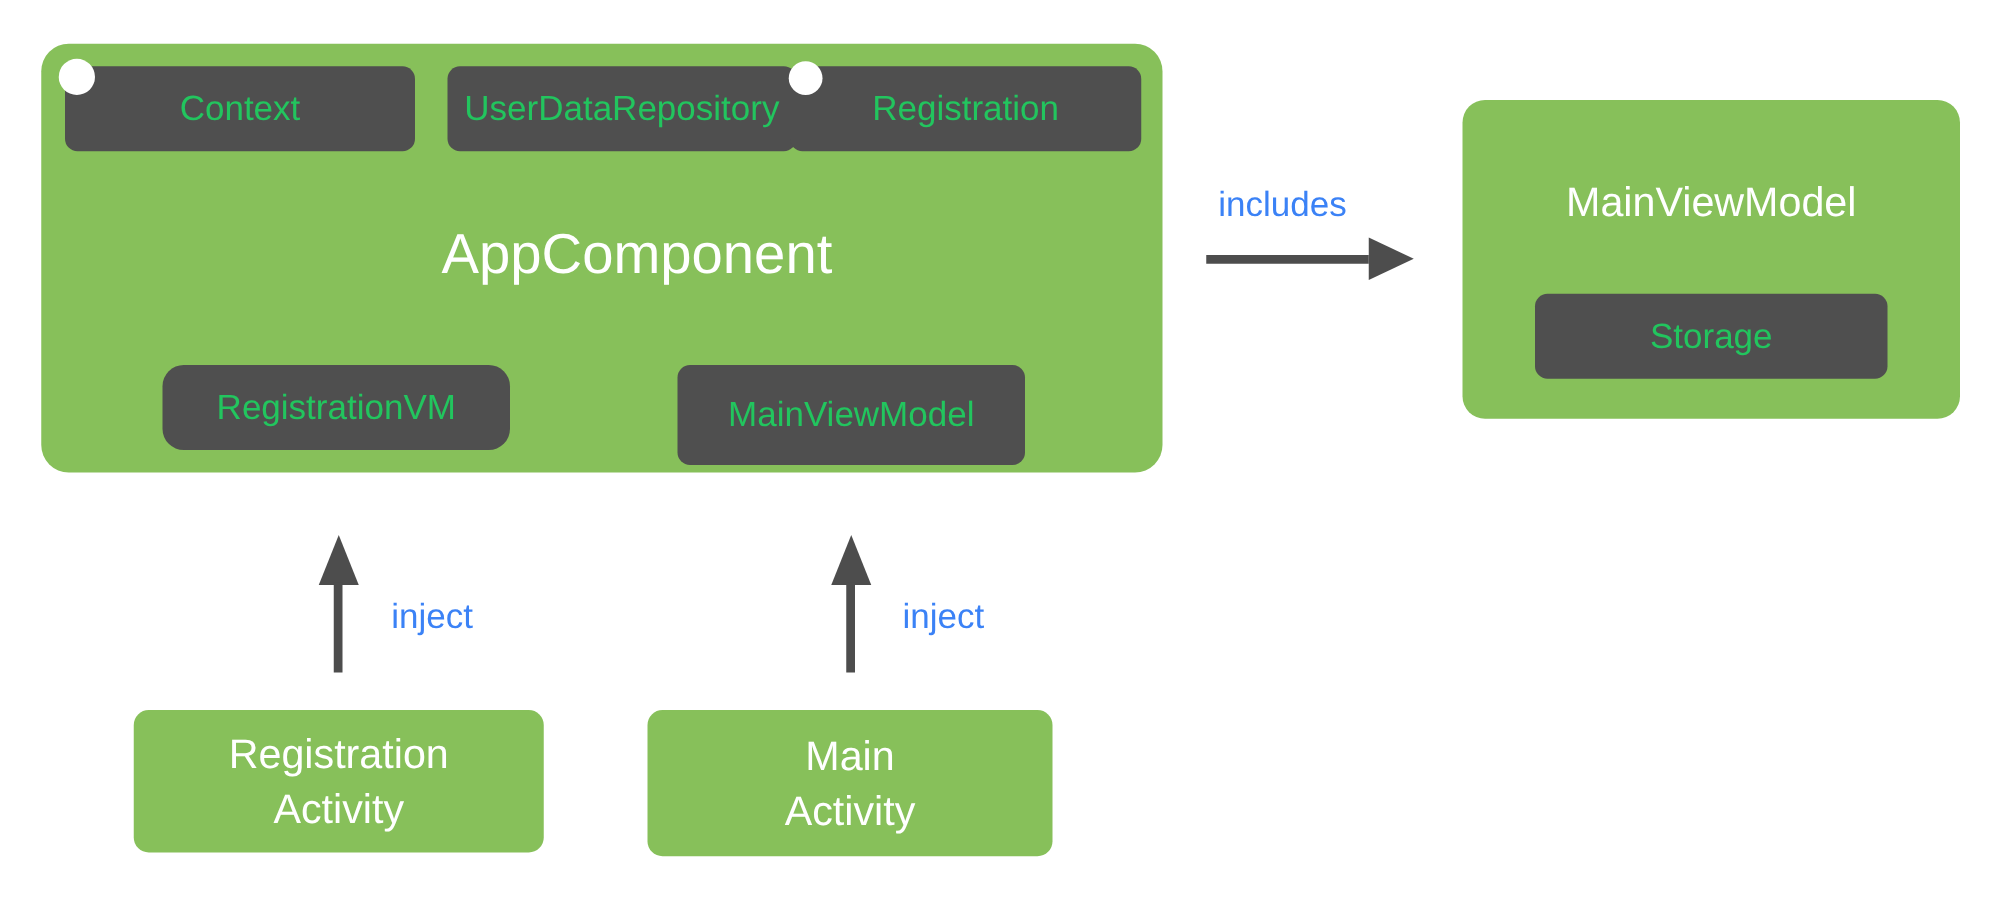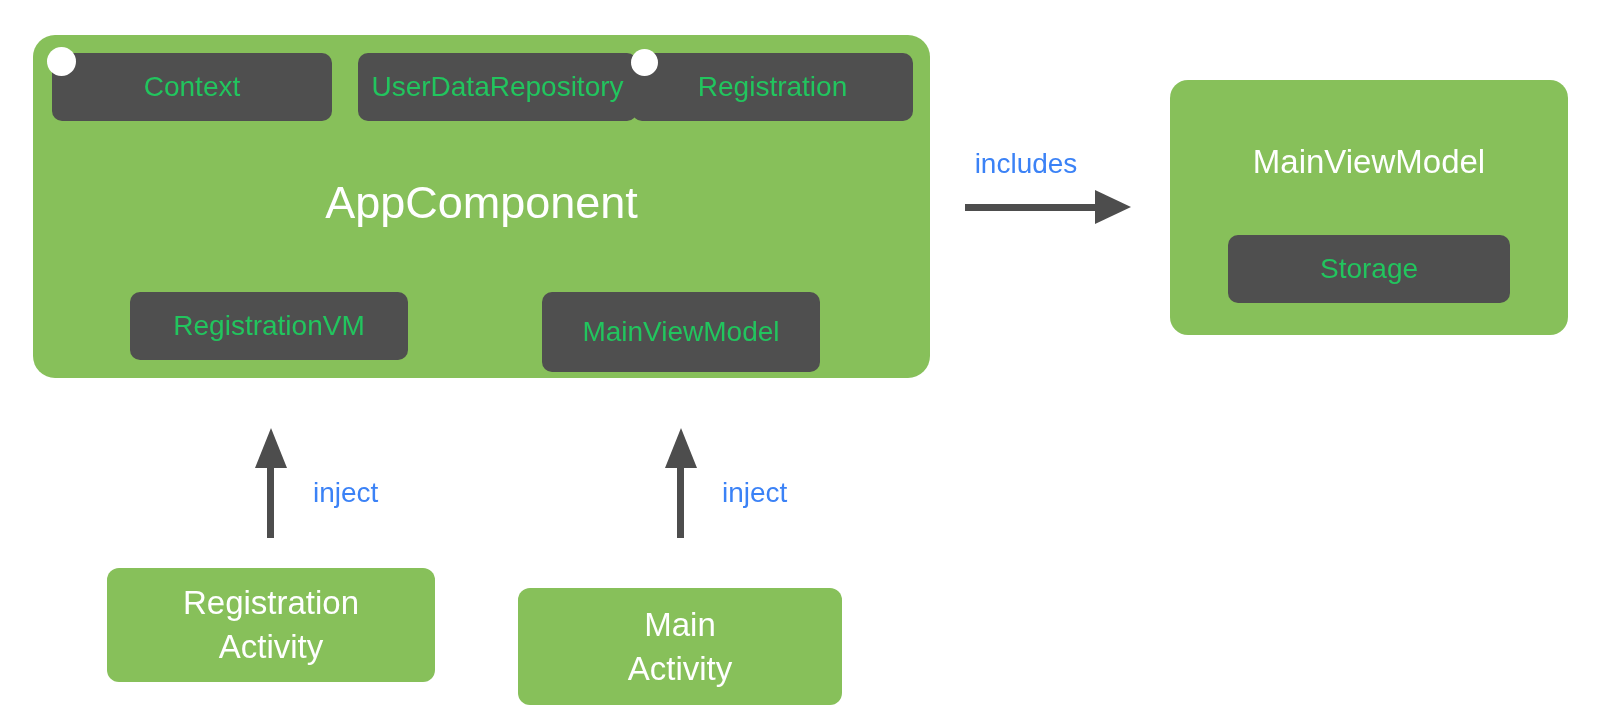--- a/index.html
+++ b/index.html
@@ -88,7 +88,7 @@
   #box-um        { left: 599px; top: 18px; width: 281px; height: 68px; }
   #dot-context   { left: 14px;  top: 12px; width: 29px; height: 29px; }
   #dot-um        { left: 598px; top: 14px; width: 27px; height: 27px; }
-  #app-title     { top: 140px; font-size: 45px; line-height: 56px; }
+  #app-title     { top: 140px; font-size: 45px; line-height: 56px; padding-left: 28px; }
   #box-regvm     { left: 97px;  top: 257px; width: 278px; height: 68px; }
   #box-mvm       { left: 509px; top: 257px; width: 278px; height: 80px; }
   

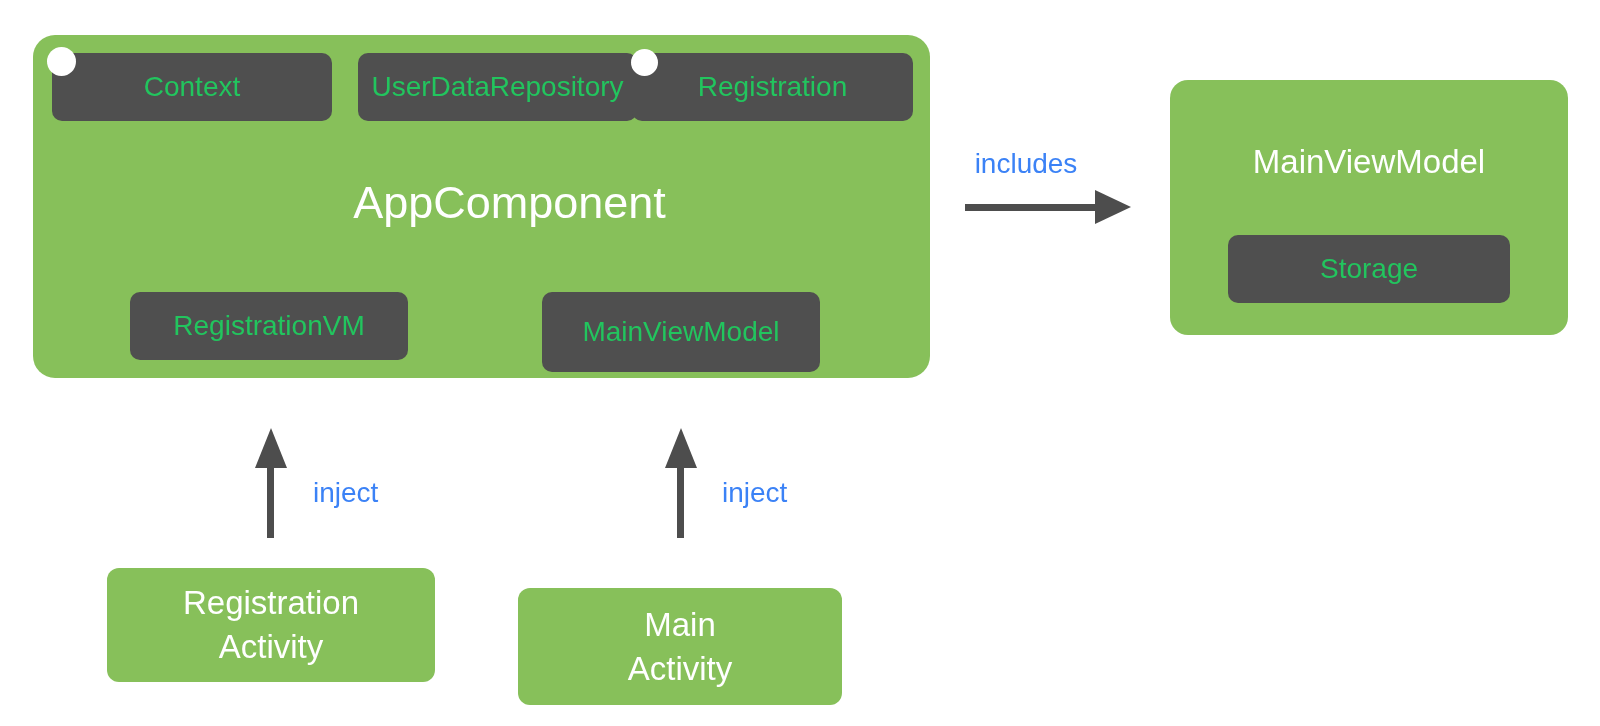--- a/index.html
+++ b/index.html
@@ -89,7 +89,7 @@
   #dot-context   { left: 14px;  top: 12px; width: 29px; height: 29px; }
   #dot-um        { left: 598px; top: 14px; width: 27px; height: 27px; }
   #app-title     { top: 140px; font-size: 45px; line-height: 56px; padding-left: 28px; }
-  #box-regvm     { left: 97px;  top: 257px; width: 278px; height: 68px; }
+  #box-regvm     { left: 97px;  top: 257px; width: 278px; height: 68px; border-radius: 17px; }
   #box-mvm       { left: 509px; top: 257px; width: 278px; height: 80px; }
   
   #includes-label { left: 961px; top: 148px; width: 130px; text-align: center; }

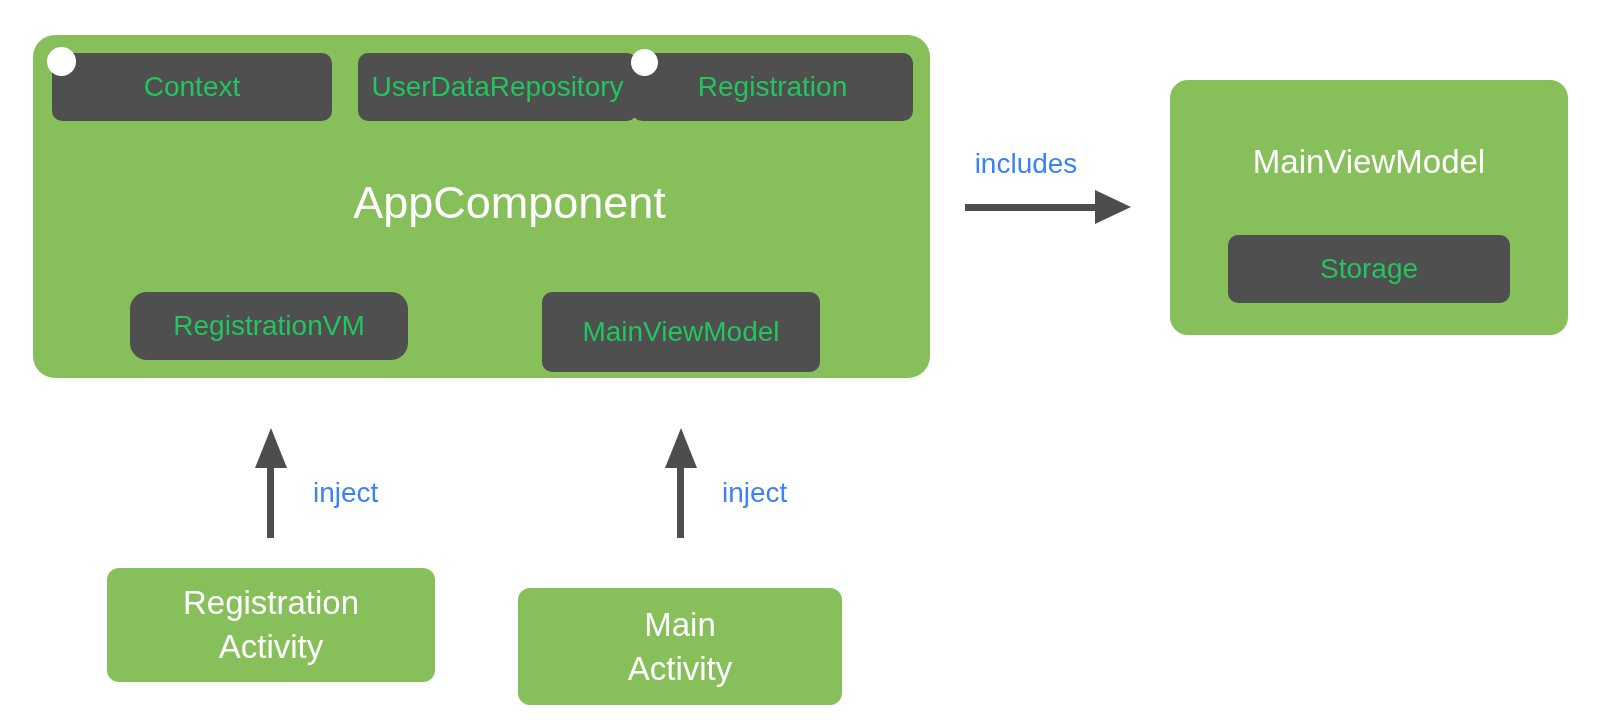--- a/index.html
+++ b/index.html
@@ -101,7 +101,7 @@
   #box-storage    { left: 58px; top: 155px; width: 282px; height: 68px; align-items: center; }
   
   #activity-reg  { left: 107px; top: 568px; width: 328px; height: 114px; }
-  #activity-main { left: 518px; top: 568px; width: 324px; height: 117px; margin-top: 20px; }
+  #activity-main { left: 518px; top: 568px; width: 324px; height: 117px; }
   #inject-shaft-1 { left: 267px; top: 466px; height: 72px; }
   #inject-head-1  { left: 255px; top: 428px; }
   #inject-label-1 { left: 313px; top: 477px; }

